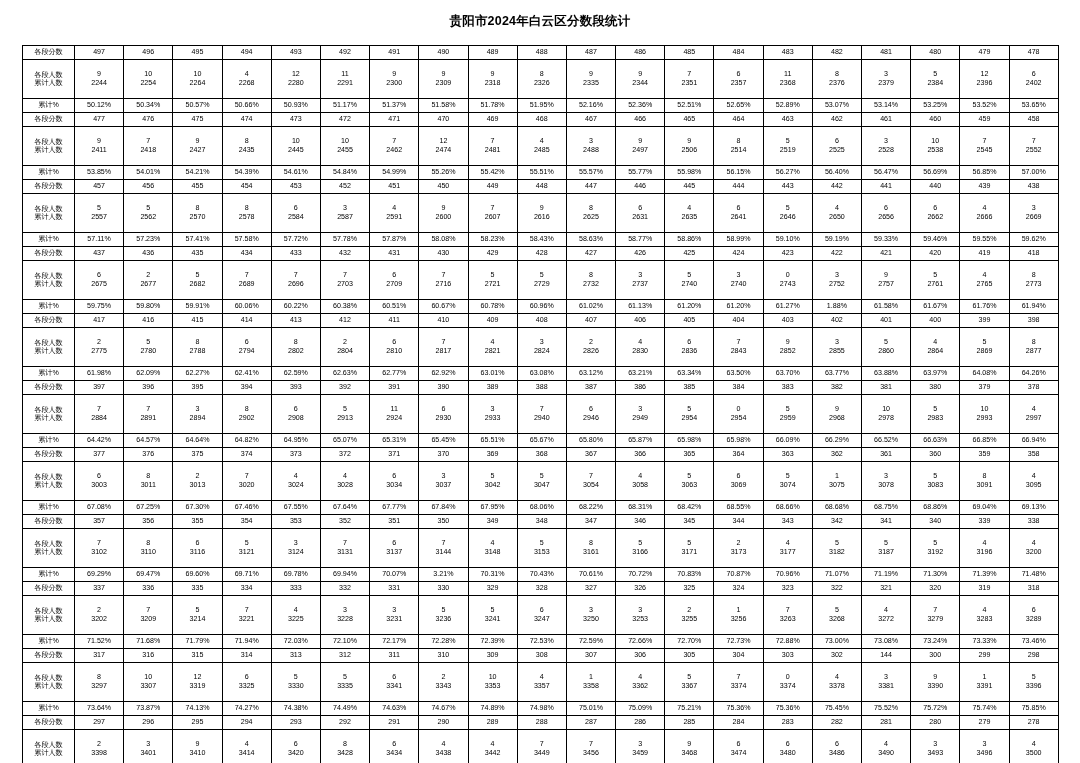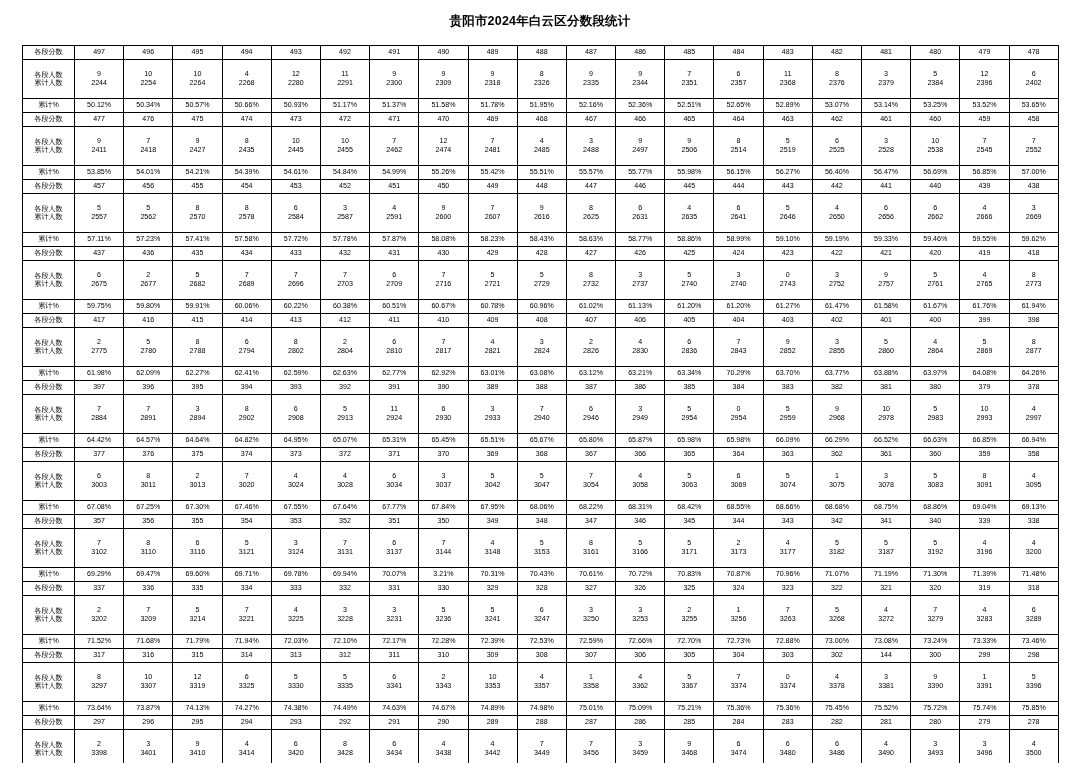--- a/index.html
+++ b/index.html
@@ -601,7 +601,7 @@
           <td class="num">61.20%</td>
           <td class="num">61.20%</td>
           <td class="num">61.27%</td>
-          <td class="num">61.47%</td>
+          <td class="num">1.88%</td>
           <td class="num">61.58%</td>
           <td class="num">61.67%</td>
           <td class="num">61.76%</td>

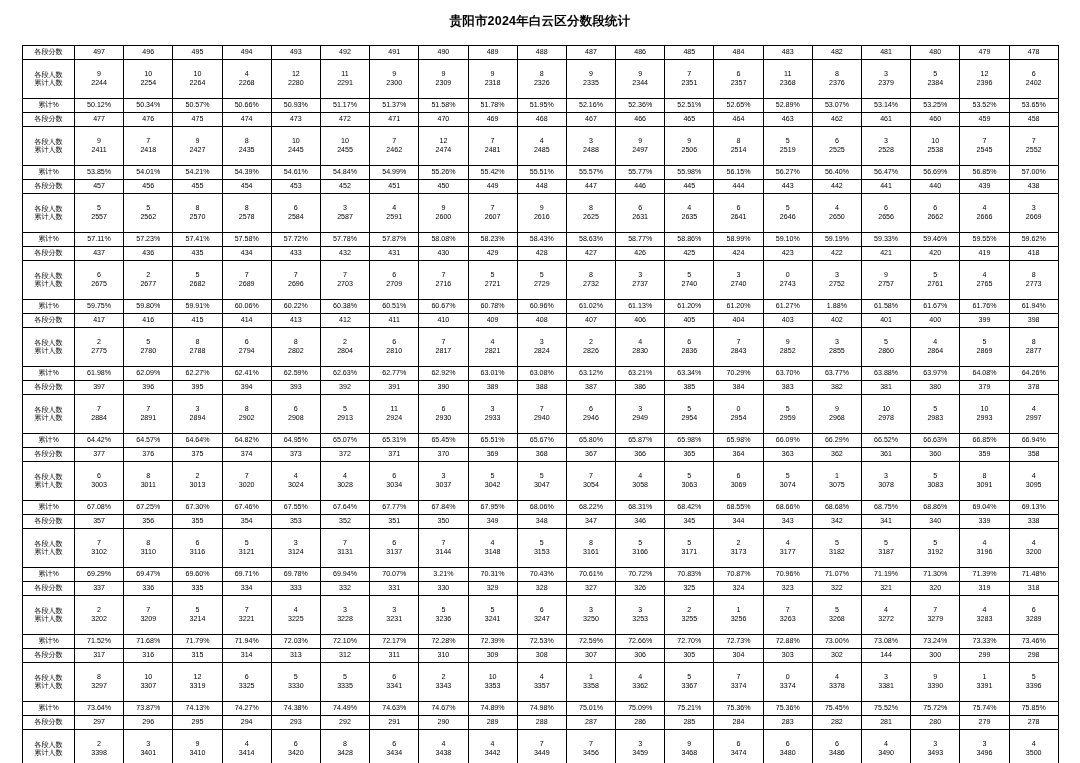--- a/index.html
+++ b/index.html
@@ -731,7 +731,7 @@
           <td class="num">63.12%</td>
           <td class="num">63.21%</td>
           <td class="num">63.34%</td>
-          <td class="num">70.29%</td>
+          <td class="num">63.50%</td>
           <td class="num">63.70%</td>
           <td class="num">63.77%</td>
           <td class="num">63.88%</td>

